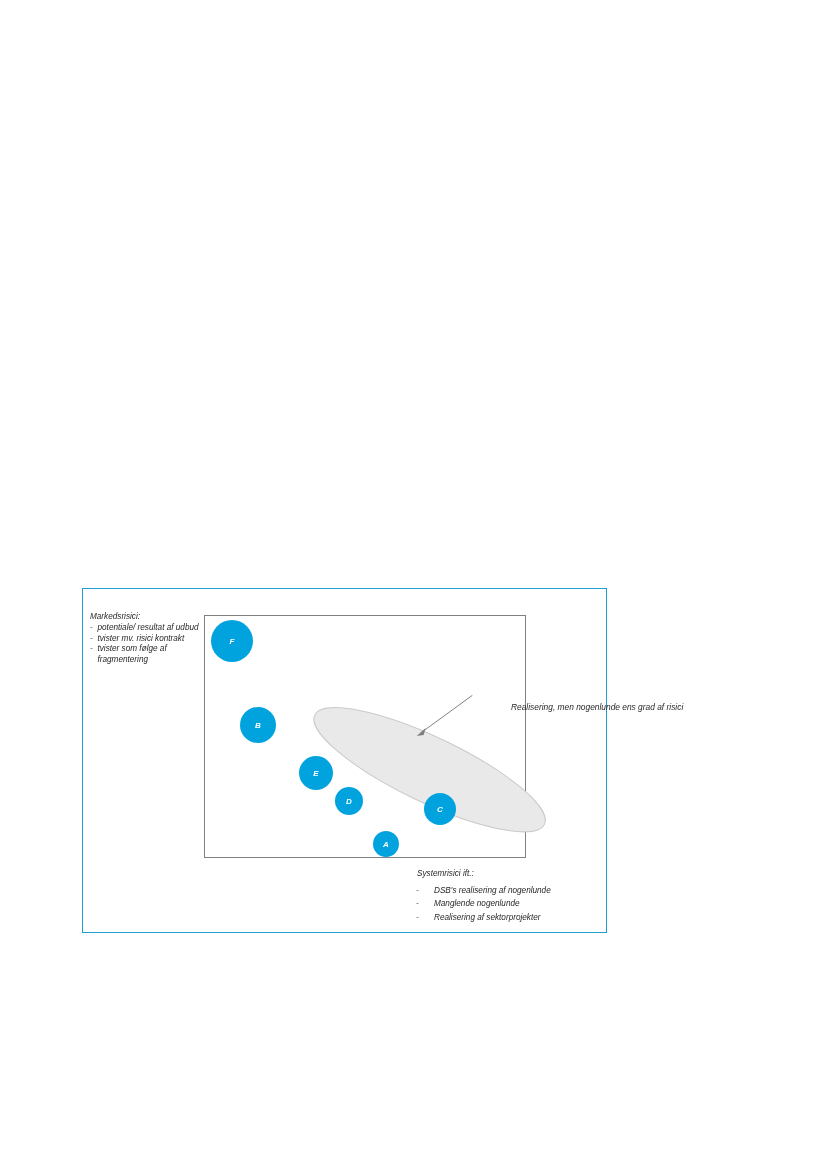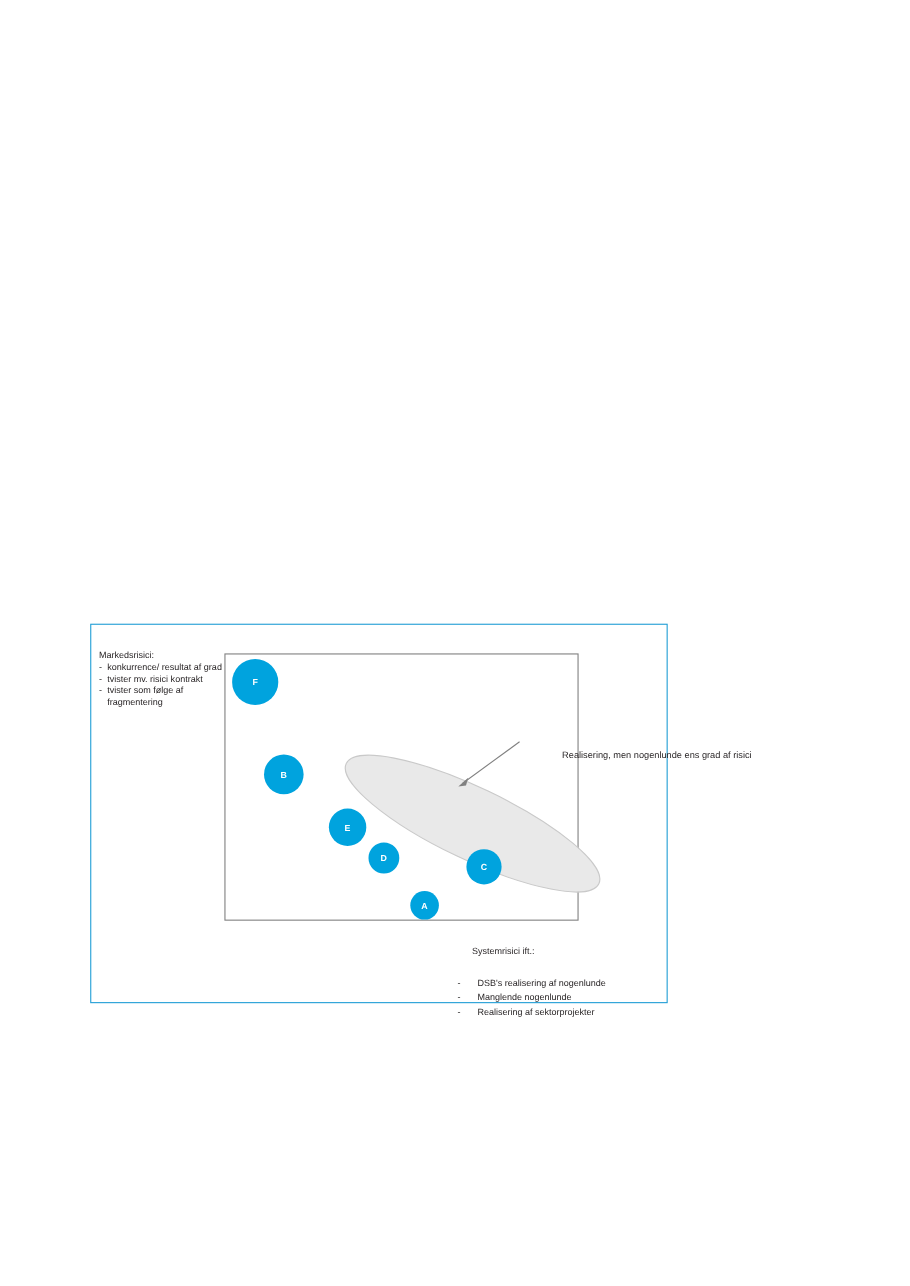--- a/index.html
+++ b/index.html
@@ -20,12 +20,13 @@
   #figure-frame {
     position: absolute;
     left: 82px;
-    top: 567px;
+    top: 588px;
     width: 525px;
     height: 345px;
     border: 1.2px solid #1f9dd5;
     background: #ffffff;
     box-sizing: border-box;
+    font-style: italic;
   }
 
   

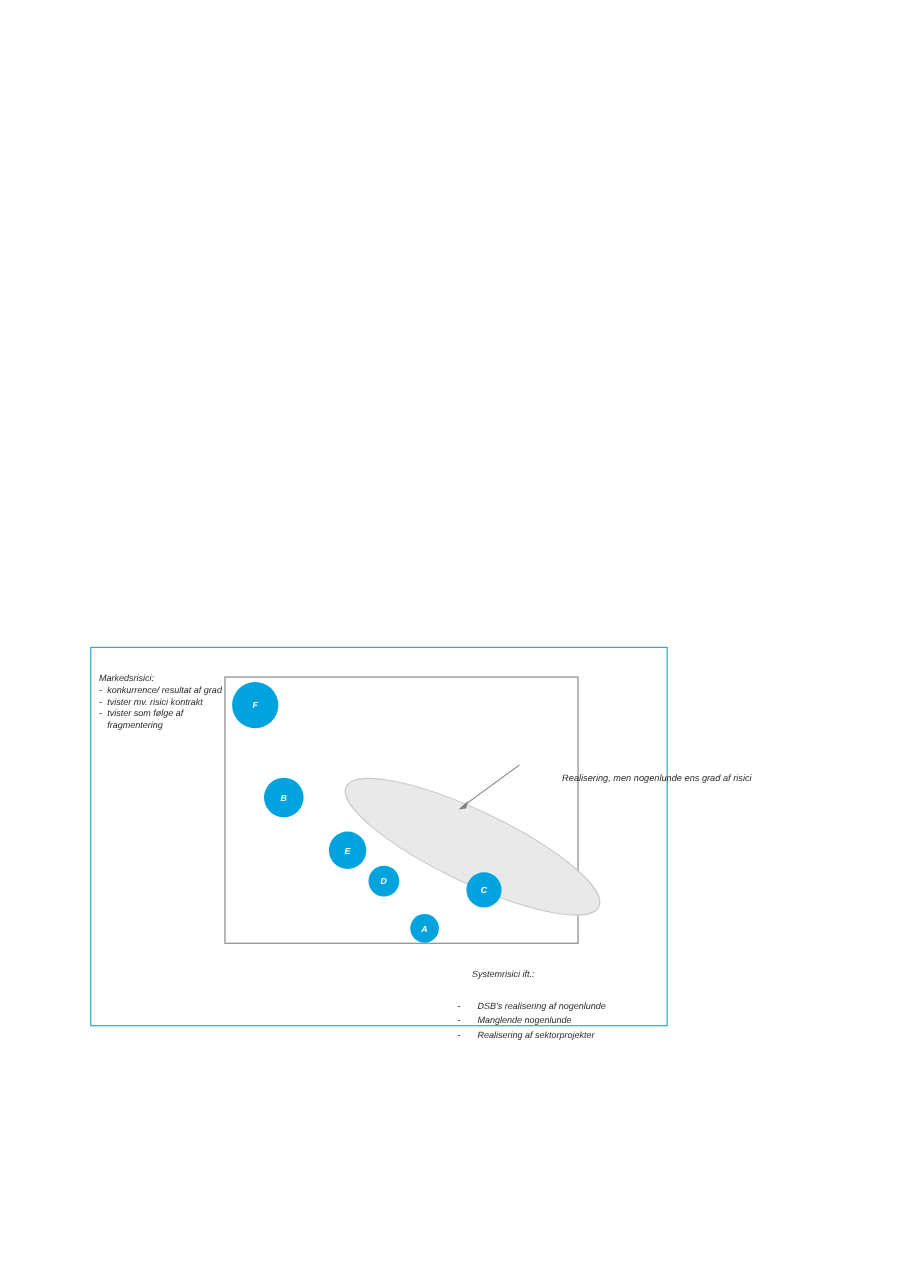--- a/index.html
+++ b/index.html
@@ -147,7 +147,7 @@
     <ul>
       <li>
         <span class="dash">-</span>
-        <span>konkurrence/ resultat af grad</span>
+        <span>potentiale/ resultat af udbud</span>
       </li>
       <li>
         <span class="dash">-</span>

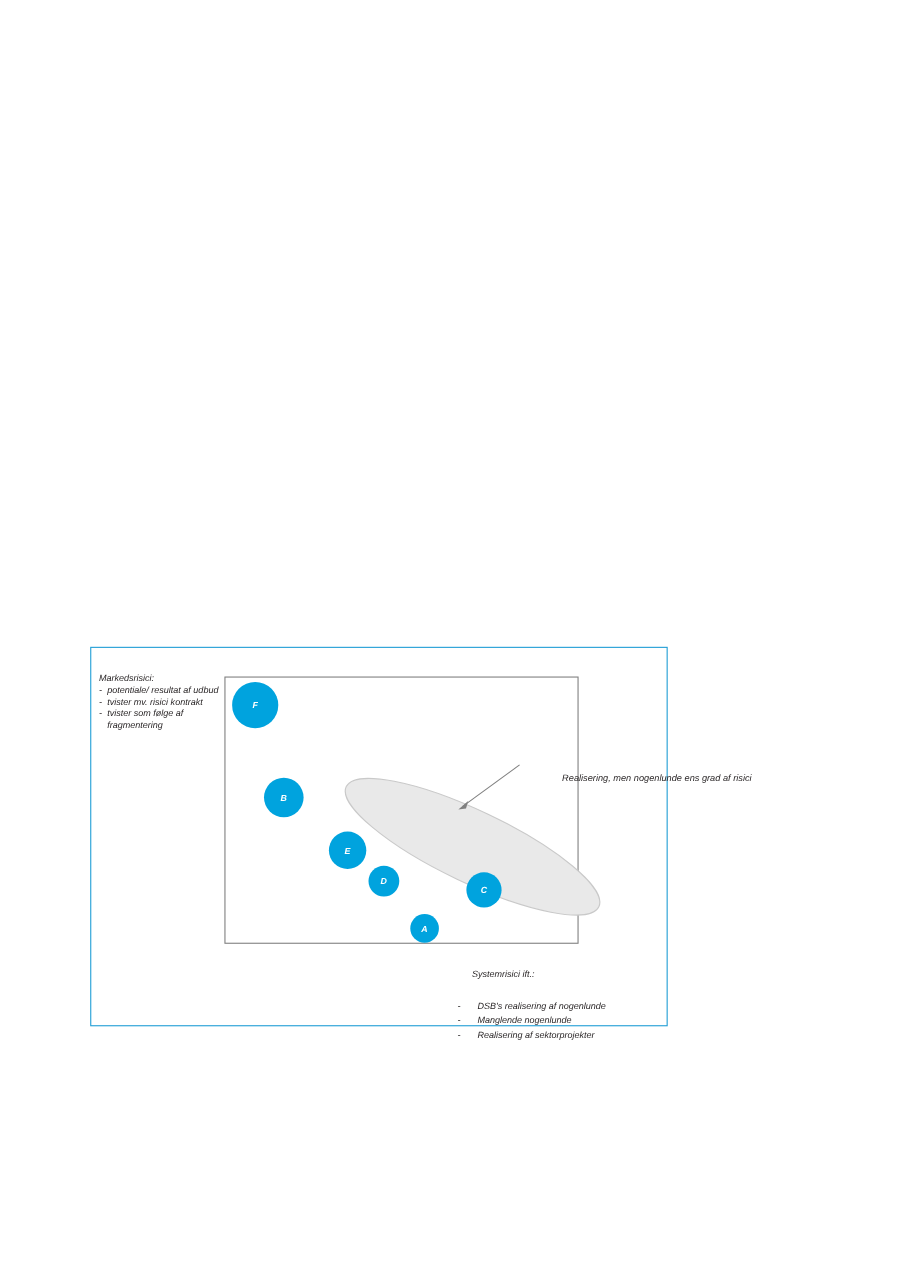--- a/index.html
+++ b/index.html
@@ -118,7 +118,7 @@
     color: #231f20;
   }
   #system-risks .legend-title {
-    margin: 16px;
+    margin: 4px;
     white-space: nowrap;
   }
   #system-risks ul {

